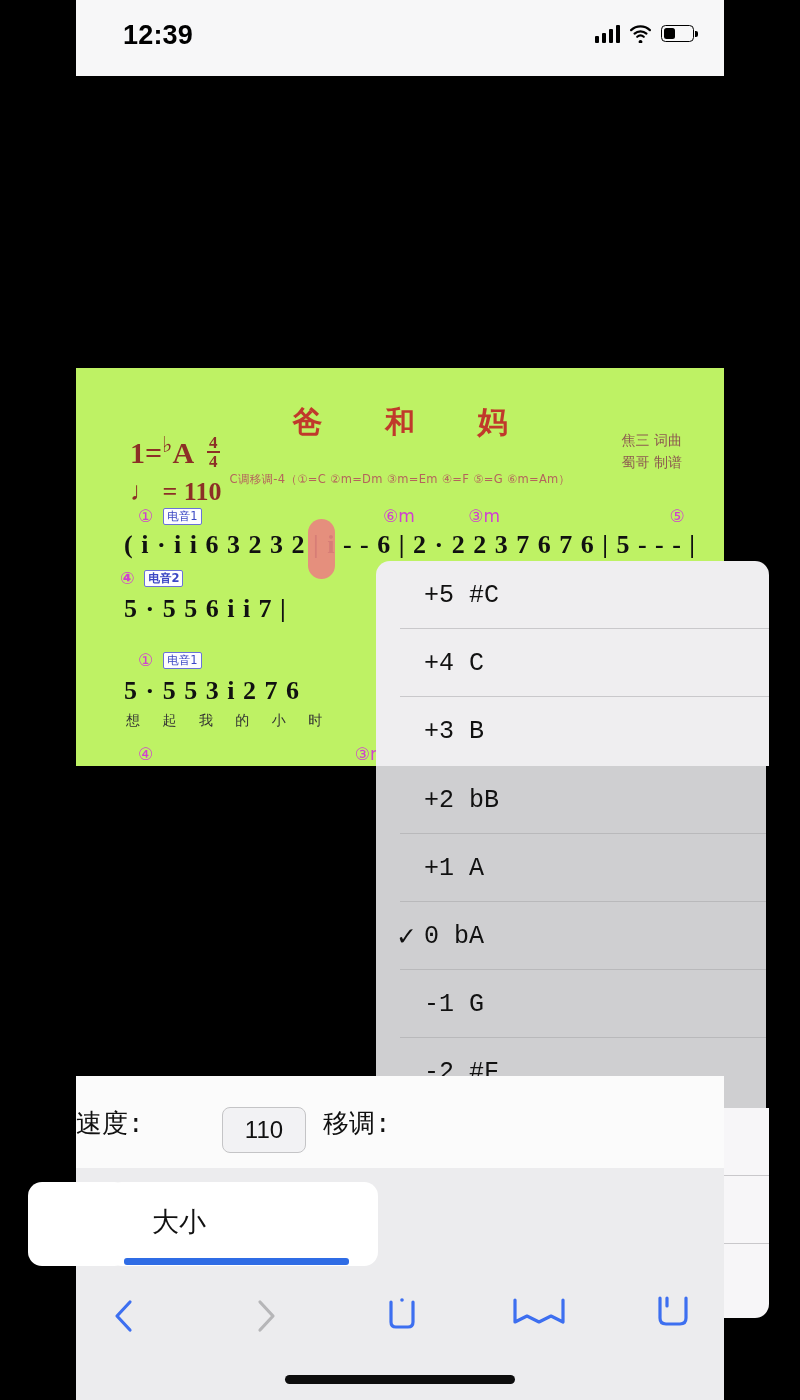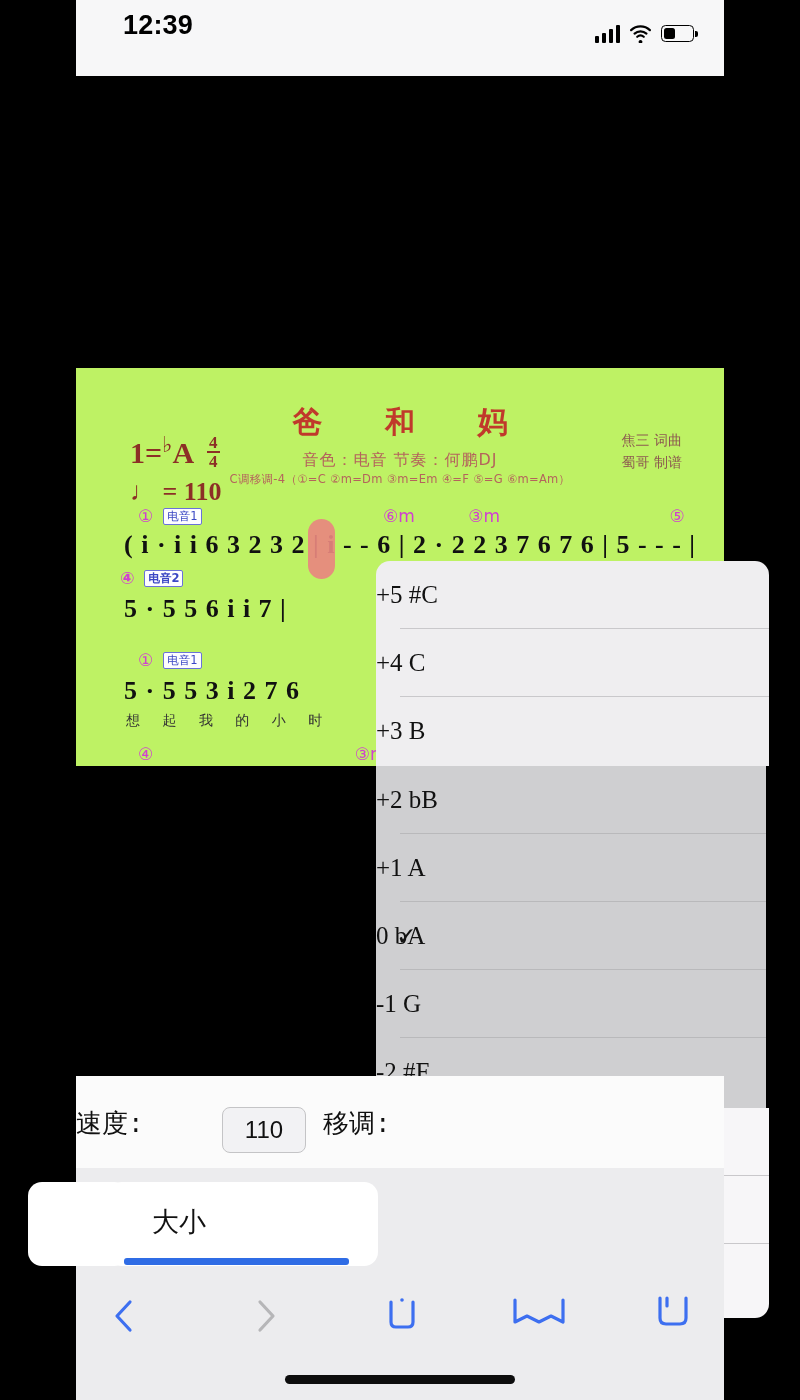--- a/index.html
+++ b/index.html
@@ -12,7 +12,7 @@
   
   .statusbar{position:absolute;left:0;top:0;width:648px;height:76px;
              background:#f7f7f8;}
-  .sb-time{position:absolute;left:47px;top:10px;font-size:27px;font-weight:600;
+  .sb-time{position:absolute;left:47px;top:20px;font-size:27px;font-weight:600;
            color:#000;letter-spacing:.2px;}
   .sb-right{position:absolute;right:30px;top:24px;display:flex;align-items:center;gap:9px;}
   .bars{display:flex;align-items:flex-end;gap:3px;height:19px;}

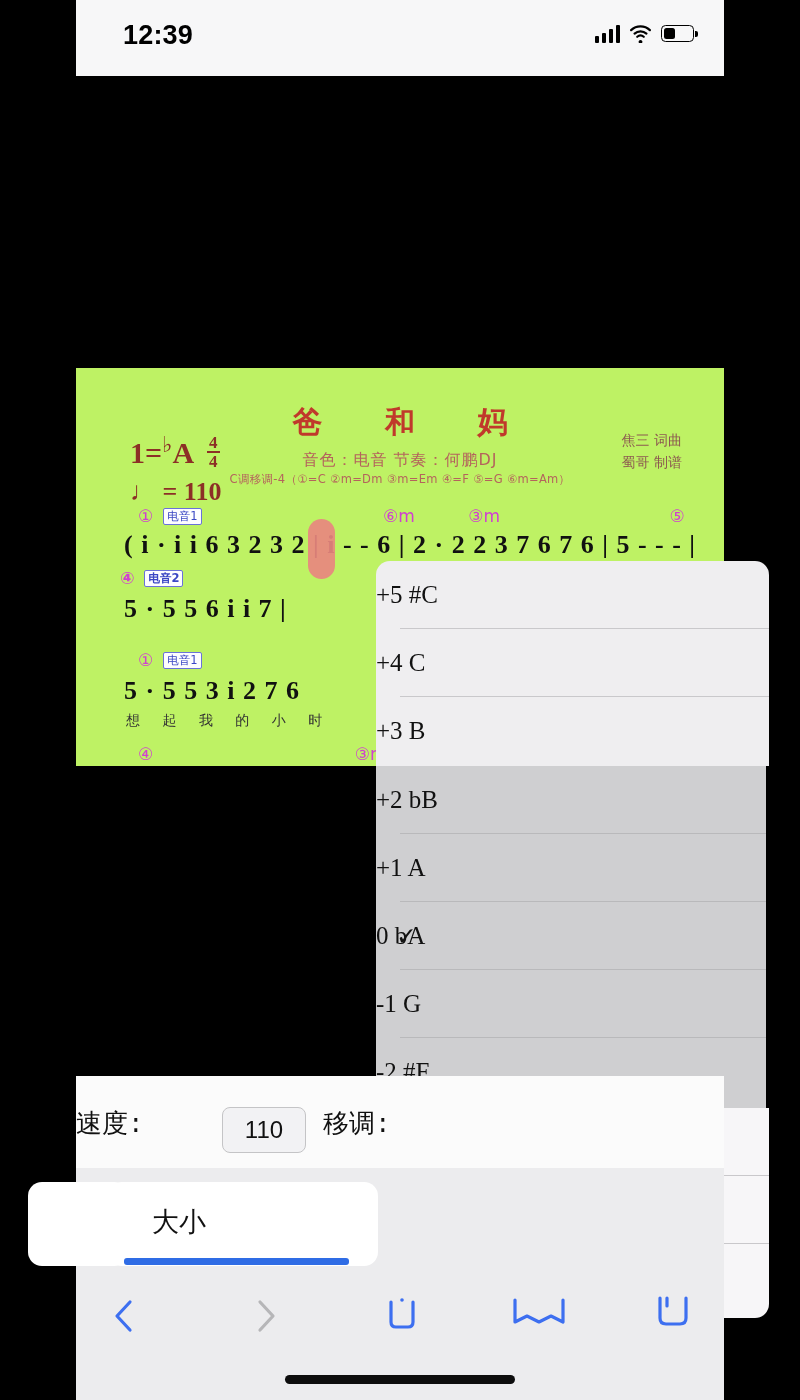--- a/index.html
+++ b/index.html
@@ -147,7 +147,6 @@
       <div class="r2">♩ = 110</div>
     </div>
 
-    <div class="subline1">音色：电音 节奏：何鹏DJ</div>
     <div class="subline2">C调移调-4（①=C ②m=Dm ③m=Em ④=F ⑤=G ⑥m=Am）</div>
 
     <div class="credits">

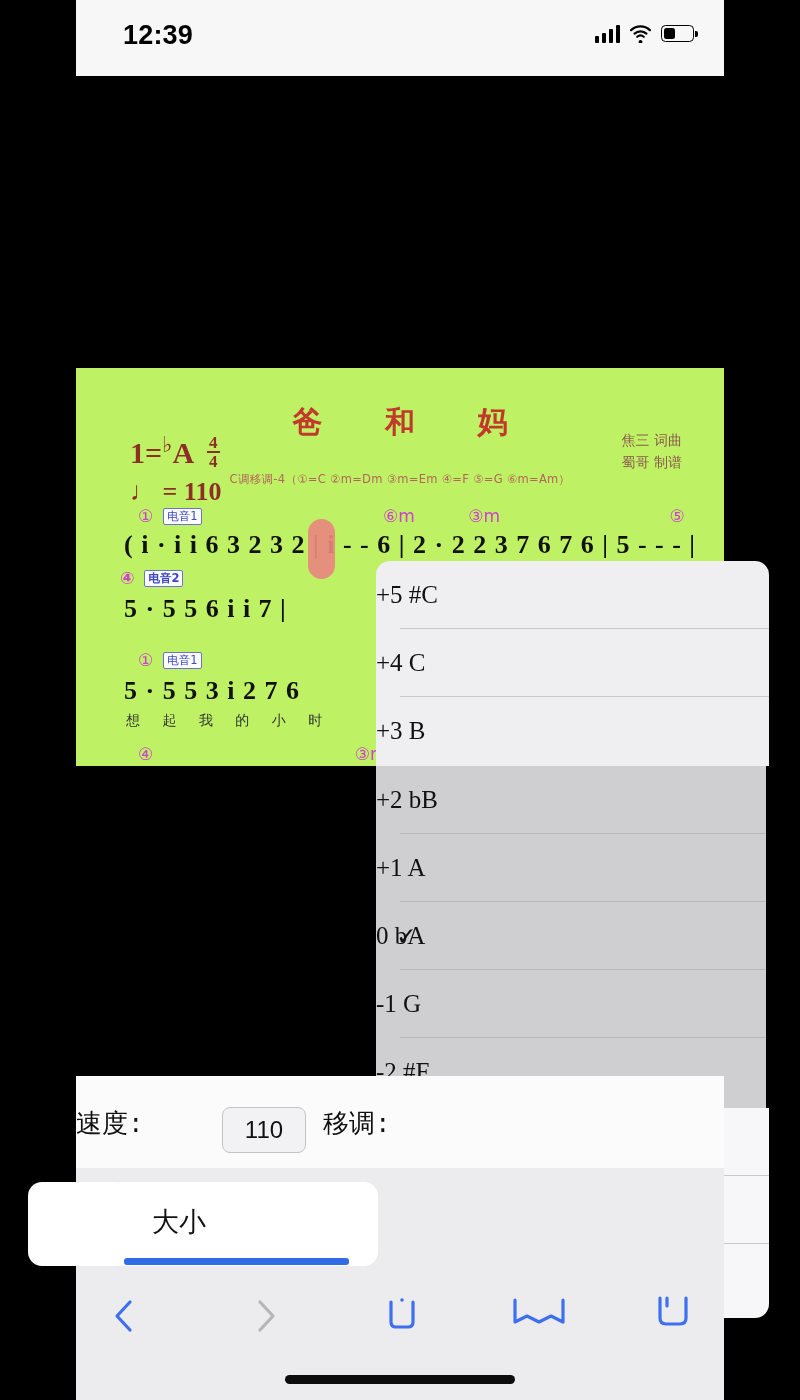--- a/index.html
+++ b/index.html
@@ -72,8 +72,8 @@
                  background:#f7f6f8;border-radius:0 0 14px 14px;overflow:hidden;}
   .mi{position:absolute;left:0;width:100%;height:68px;box-sizing:border-box;
       display:flex;align-items:center;}
-  .mi .lbl{font-size:25px;color:#111;
-           font-family:Liberation Serif, serif;}
+  .mi .lbl{font-size:25px;color:#111;margin-left:48px;
+           font-family:Liberation Mono, monospace;}
   .mi .chk{position:absolute;left:20px;font-size:25px;color:#111;}
   .mi .sep{position:absolute;left:24px;right:0;bottom:0;height:1px;background:#c9c8cb;}
   .mi.g .sep{background:#b9b9bb;}

